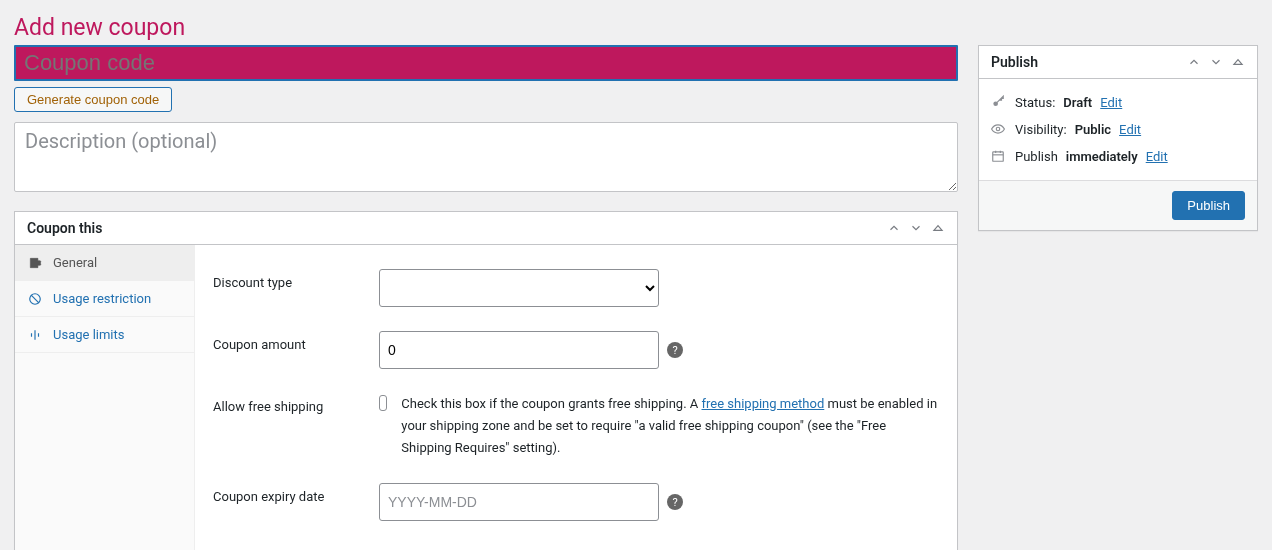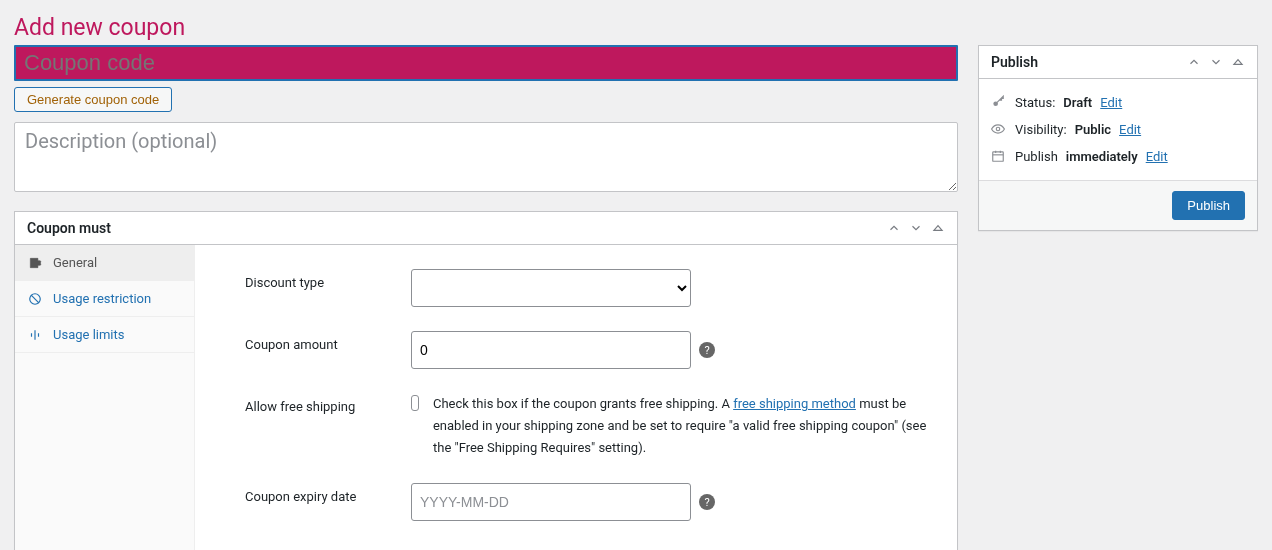--- a/index.html
+++ b/index.html
@@ -210,7 +210,7 @@
 
       <div class="postbox">
         <div class="postbox-header">
-          <h2>Coupon must</h2>
+          <h2>Coupon this</h2>
           <div class="hndl-actions">
             <span>
                 <svg viewBox="0 0 24 24">

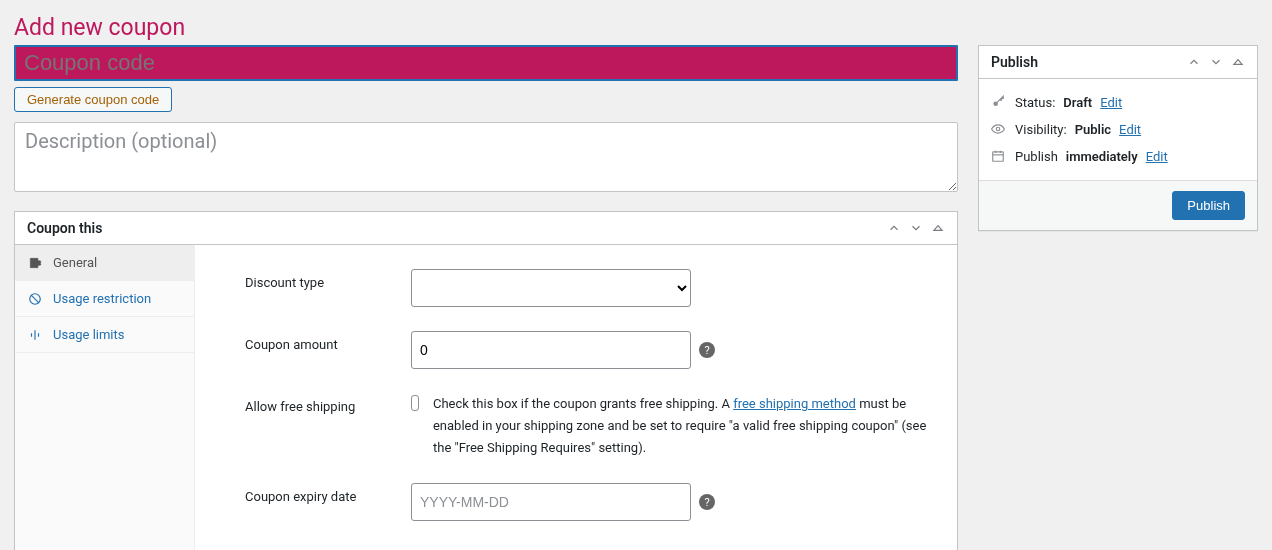--- a/index.html
+++ b/index.html
@@ -100,7 +100,6 @@
 
   .coupon-data-body {
     display: flex;
-    gap: 32px;
   }
   .tabs {
     width: 180px;

